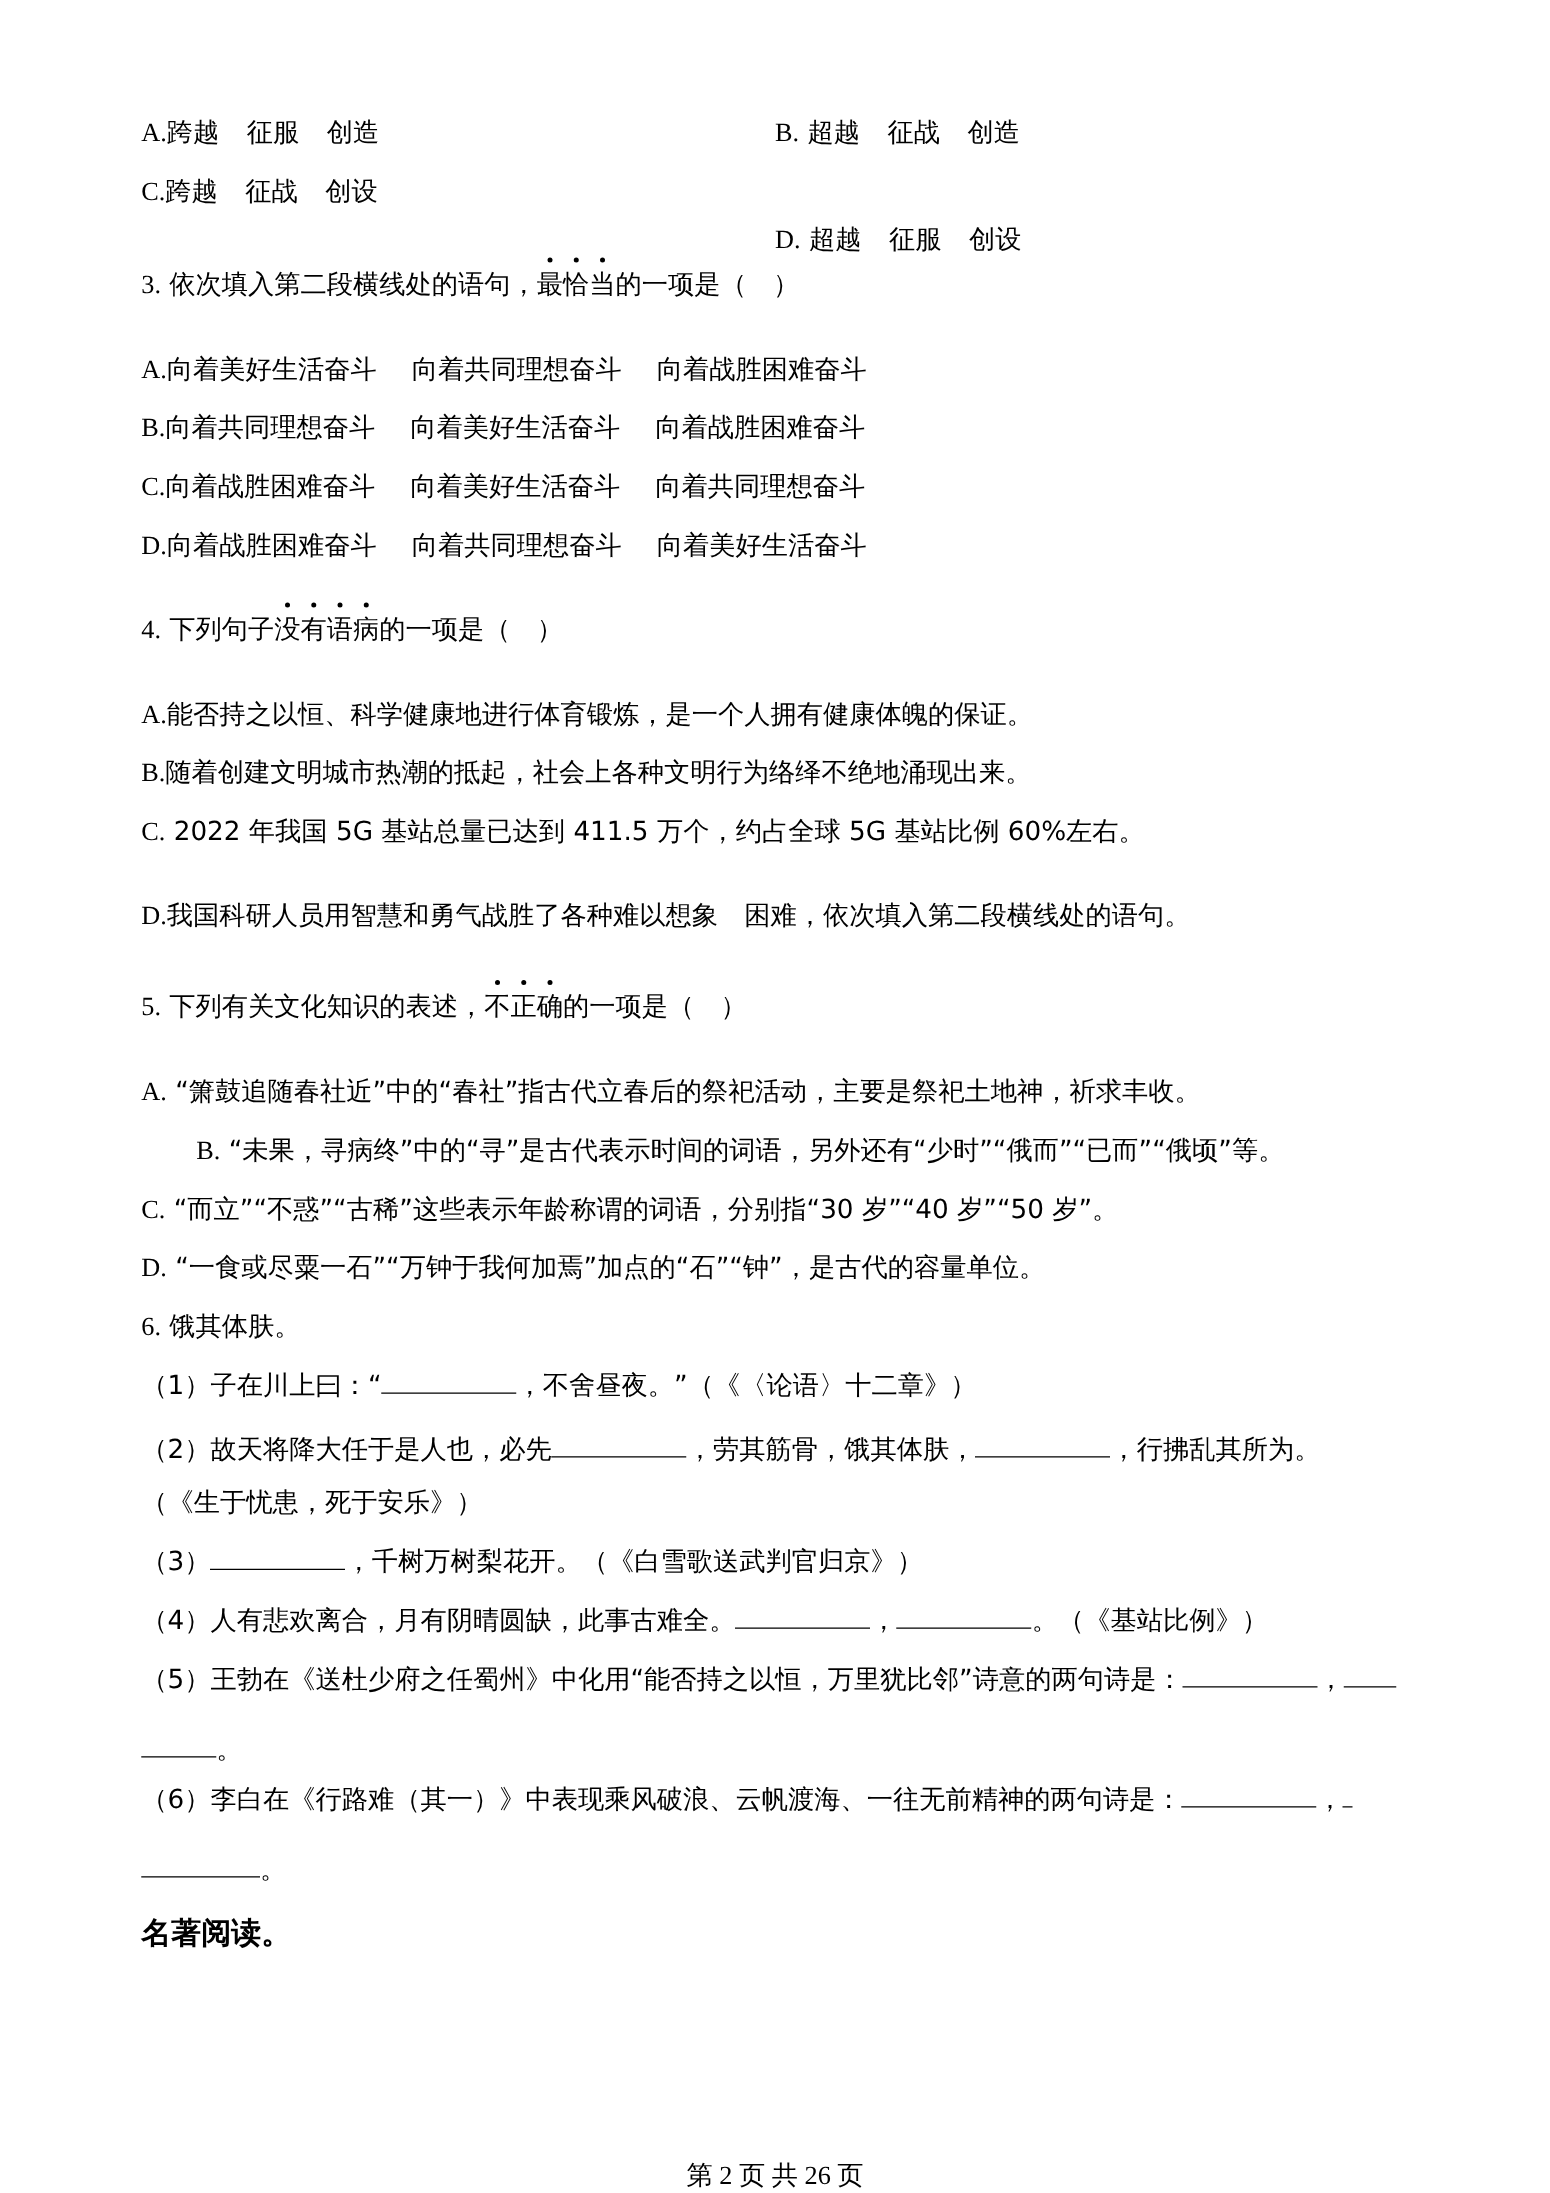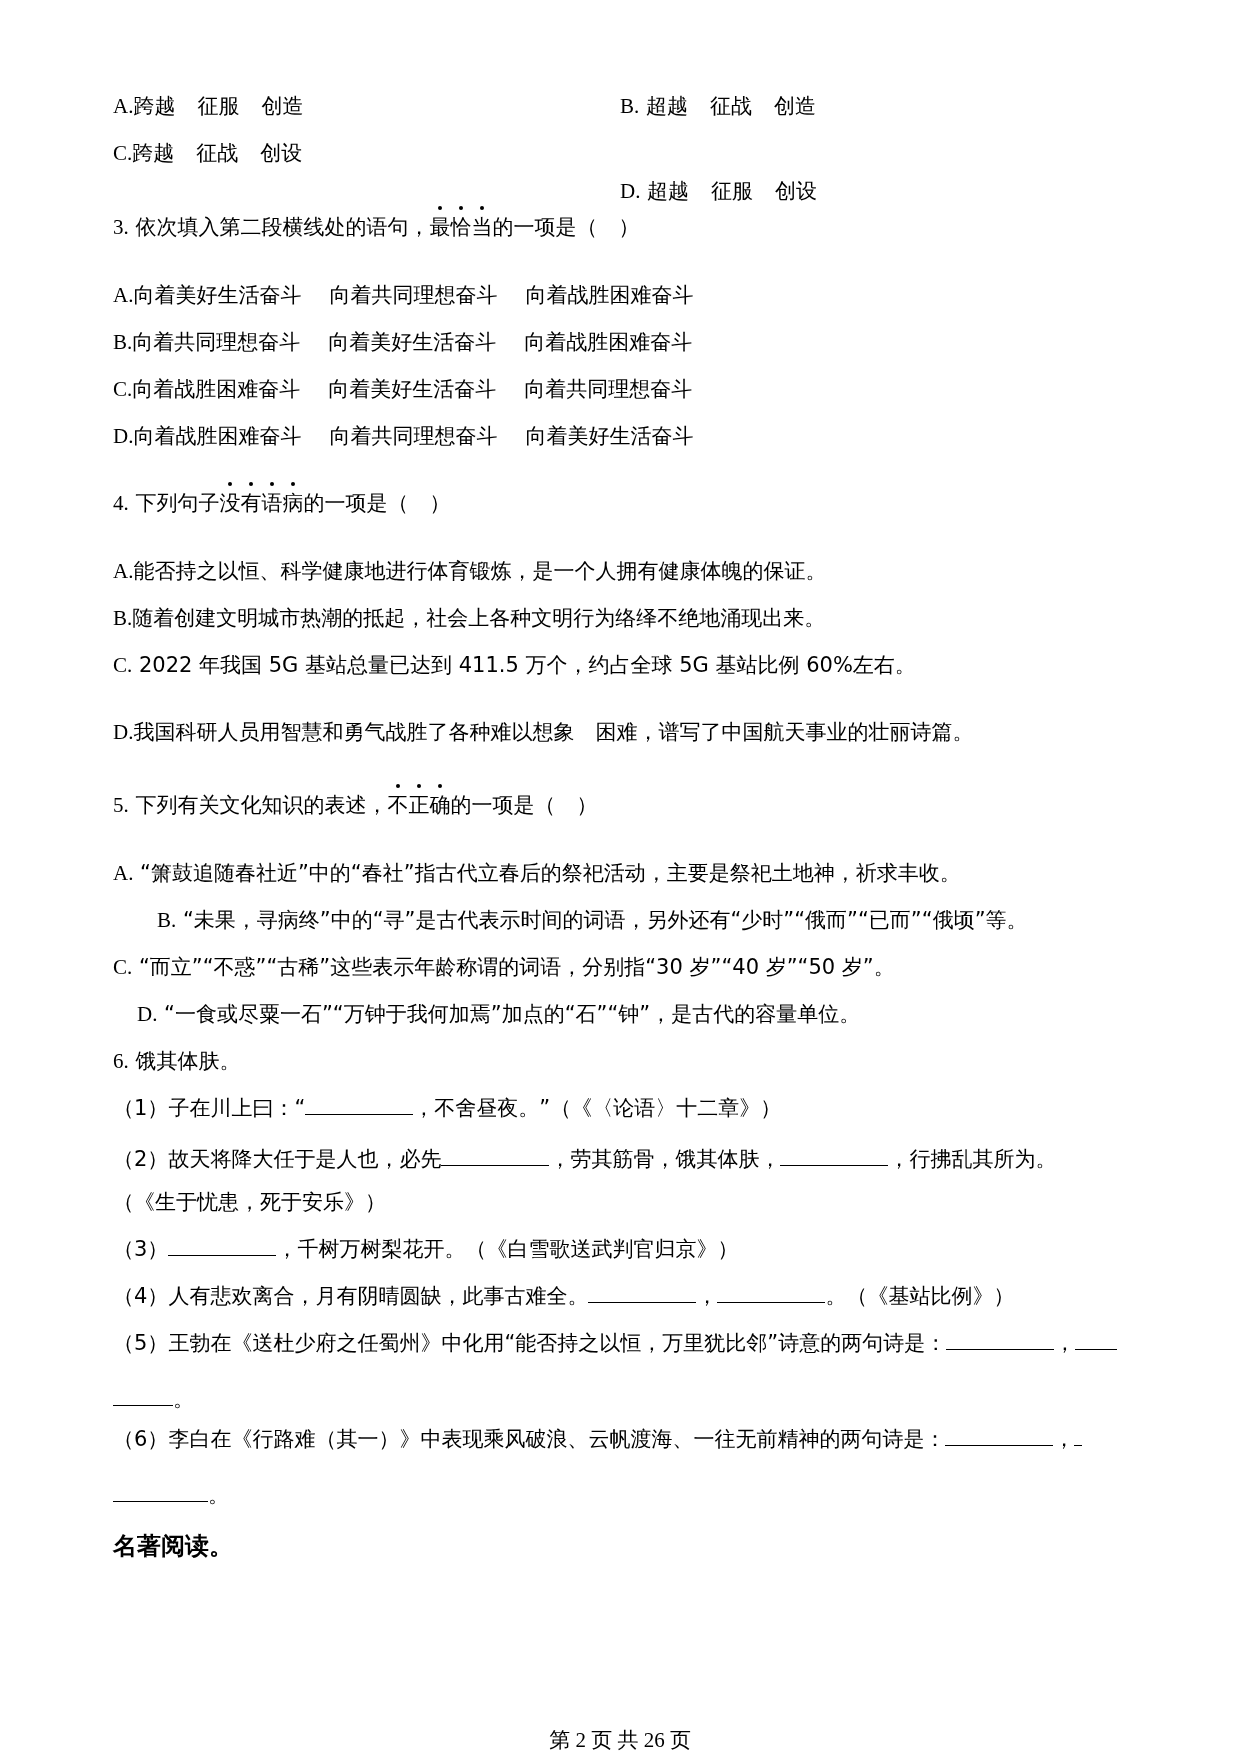--- a/index.html
+++ b/index.html
@@ -119,7 +119,7 @@
   <span class="lbl">C.</span> <span>2022 年我国 5G 基站总量已达到 411.5 万个，约占全球 5G 基站比例 60%左右。</span>
 </div>
 <div class="line" style="top:717px;">
-  <span class="lbl">D.</span><span>我国科研人员用智慧和勇气战胜了各种难以想象　困难，谱写了中国航天事业的壮丽诗篇。</span>
+  <span class="lbl">D.</span><span>我国科研人员用智慧和勇气战胜了各种难以想象　困难，依次填入第二段横线处的语句。</span>
 </div>
 
 <div class="line" style="top:790px;">

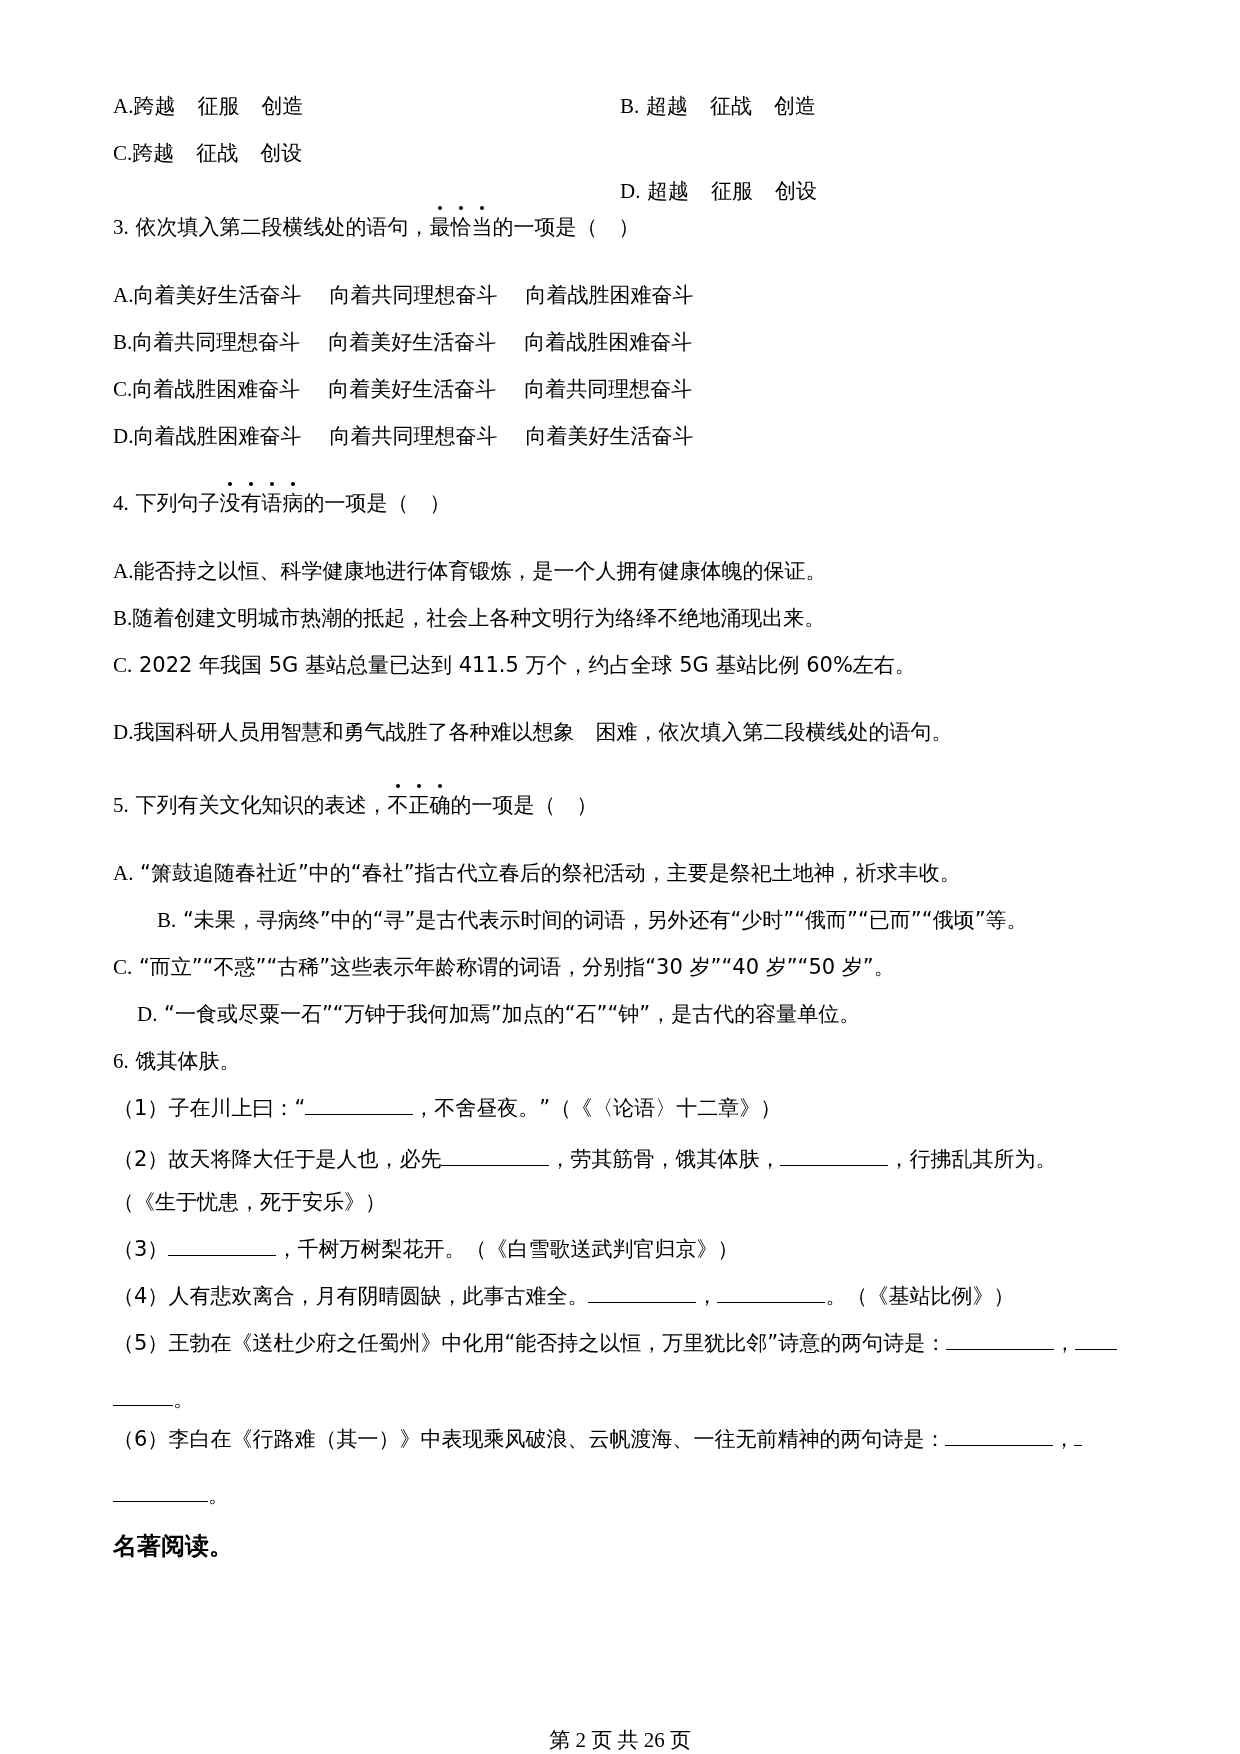--- a/index.html
+++ b/index.html
@@ -134,7 +134,7 @@
 <div class="line" style="top:952px;">
   <span class="lbl">C.</span> <span>“而立”“不惑”“古稀”这些表示年龄称谓的词语，分别指“30 岁”“40 岁”“50 岁”。</span>
 </div>
-<div class="line" style="top:999px;margin-left:24px;">
+<div class="line" style="top:999px;">
   <span class="lbl">D.</span> <span>“一食或尽粟一石”“万钟于我何加焉”加点的“石”“钟”，是古代的容量单位。</span>
 </div>
 

